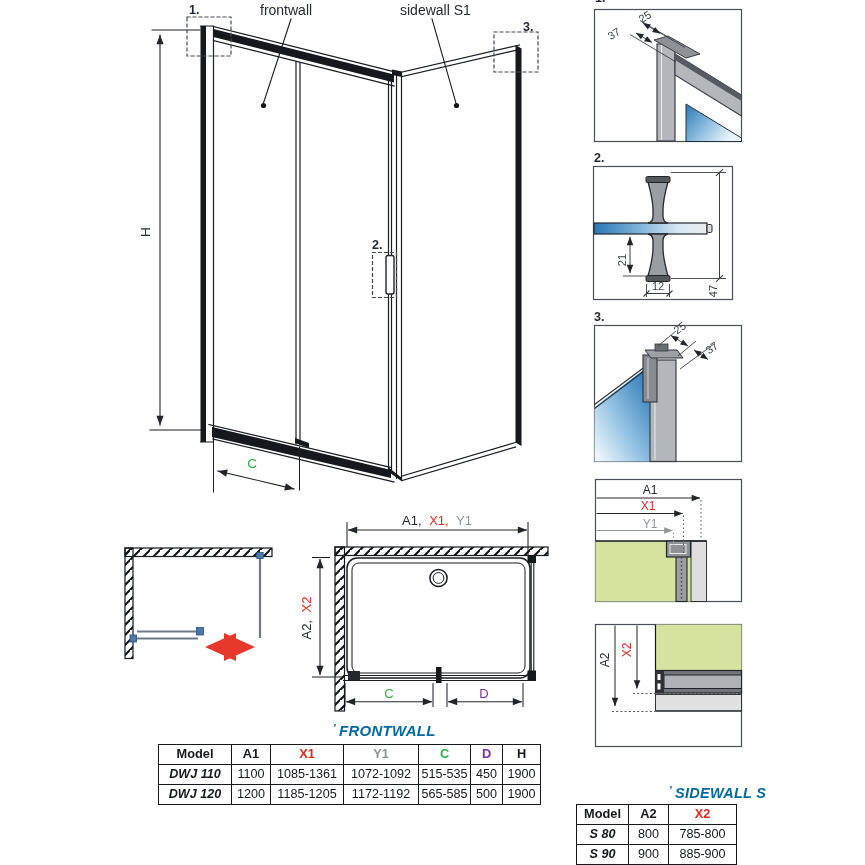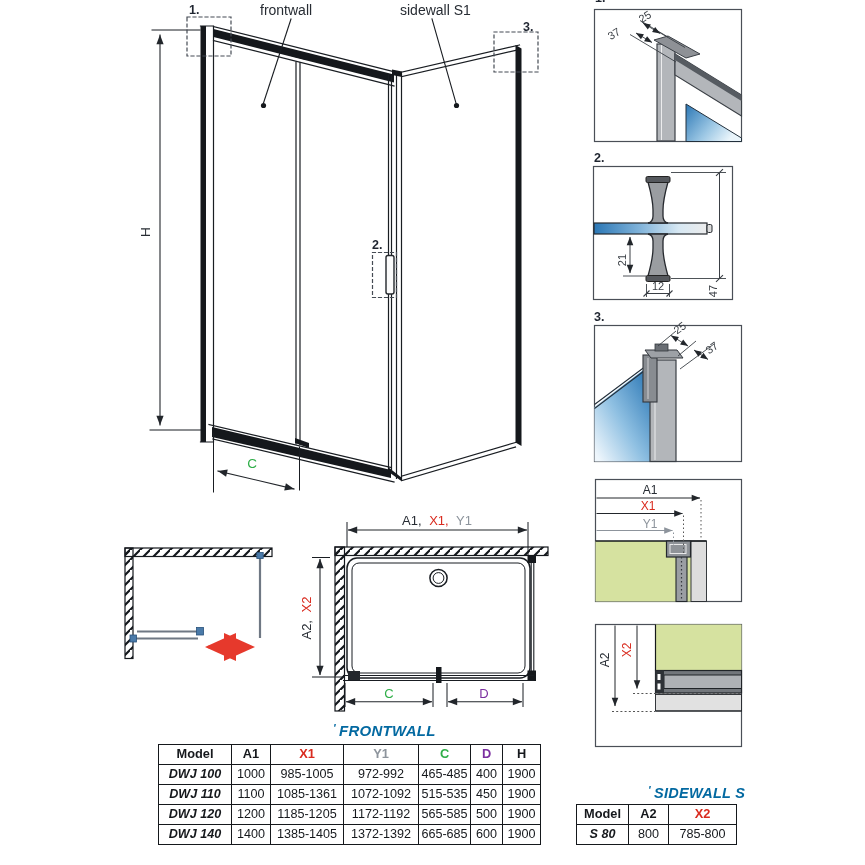--- a/index.html
+++ b/index.html
@@ -288,15 +288,6 @@
         <th>H</th>
       </tr>
       <tr>
-        <td class="model">DWJ 100</td>
-        <td>1000</td>
-        <td>985-1005</td>
-        <td>972-992</td>
-        <td>465-485</td>
-        <td>400</td>
-        <td>1900</td>
-      </tr>
-      <tr>
         <td class="model">DWJ 110</td>
         <td>1100</td>
         <td>1085-1361</td>

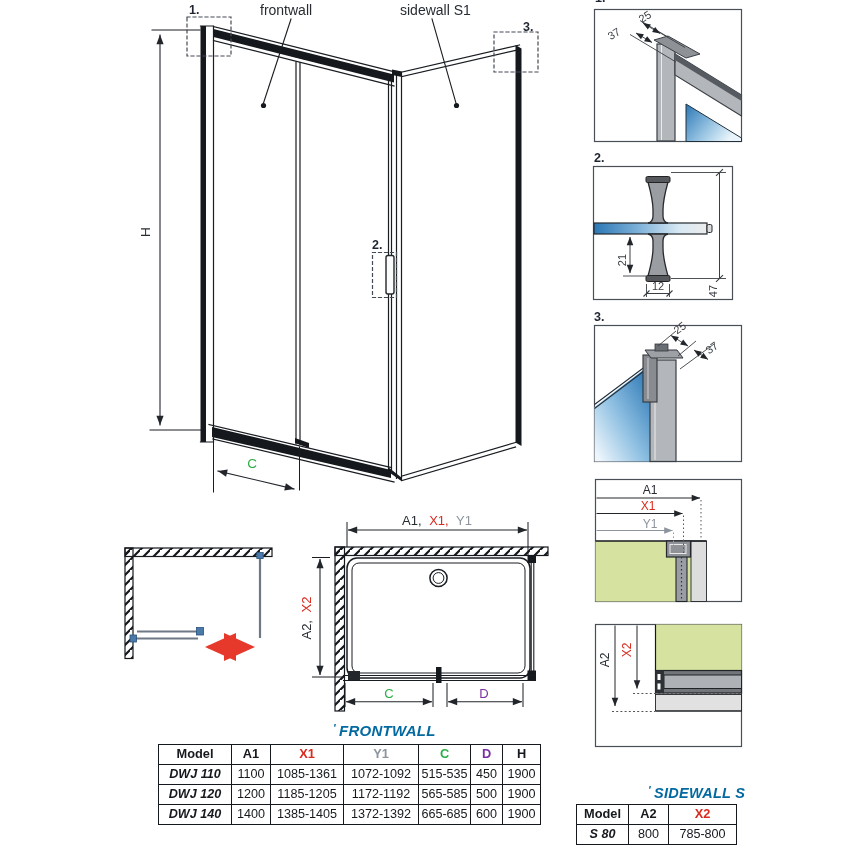--- a/index.html
+++ b/index.html
@@ -318,7 +318,7 @@
       </table>
   </div>
 
-  <div class="tbltitle" style="left:648px;top:784px;font-size:14.5px;"><span class="tick">'</span><span>SIDEWALL S</span></div>
+  <div class="tbltitle" style="left:669px;top:784px;font-size:14.5px;"><span class="tick">'</span><span>SIDEWALL S</span></div>
 
   <div class="tblwrap" style="left:576px;top:804px;">
     <table style="width:160px;">

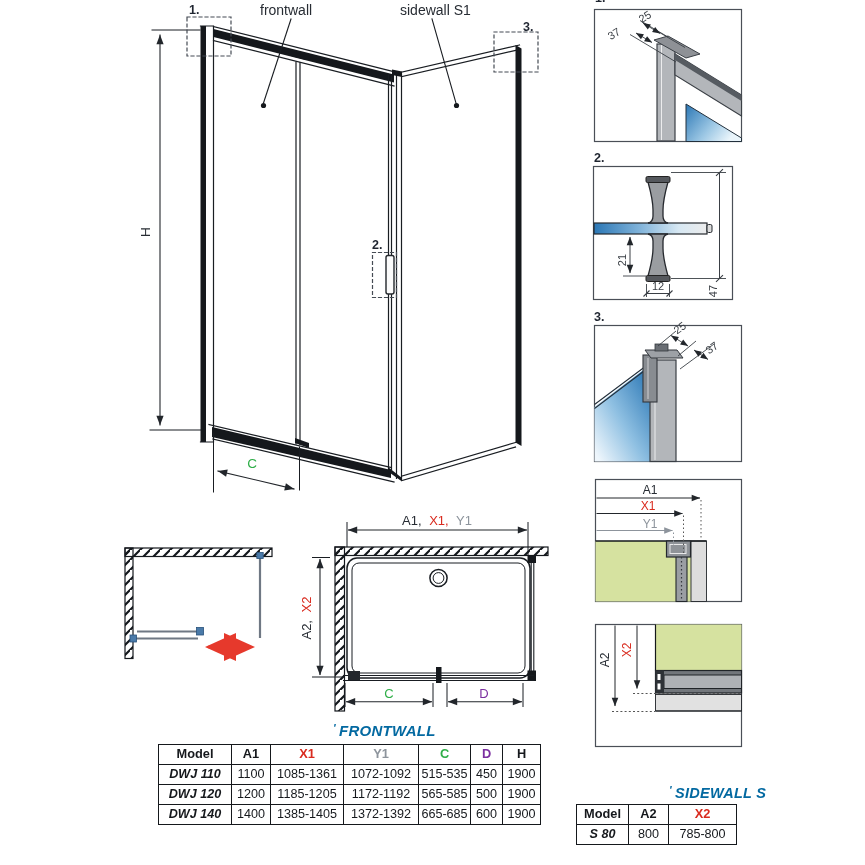--- a/index.html
+++ b/index.html
@@ -305,15 +305,6 @@
         <td>500</td>
         <td>1900</td>
       </tr>
-      <tr>
-        <td class="model">DWJ 140</td>
-        <td>1400</td>
-        <td>1385-1405</td>
-        <td>1372-1392</td>
-        <td>665-685</td>
-        <td>600</td>
-        <td>1900</td>
-      </tr>
     </tbody>
       </table>
   </div>

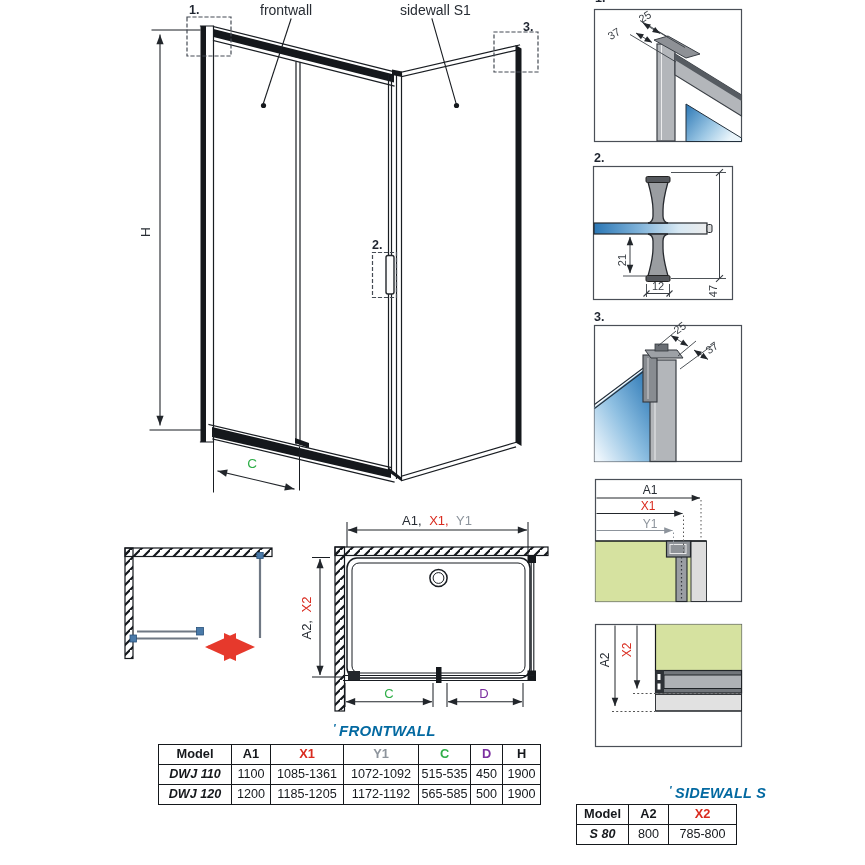--- a/index.html
+++ b/index.html
@@ -329,6 +329,11 @@
         <td>800</td>
         <td>785-800</td>
       </tr>
+      <tr>
+        <td class="model">S 90</td>
+        <td>900</td>
+        <td>885-900</td>
+      </tr>
     </tbody>
       </table>
   </div>

